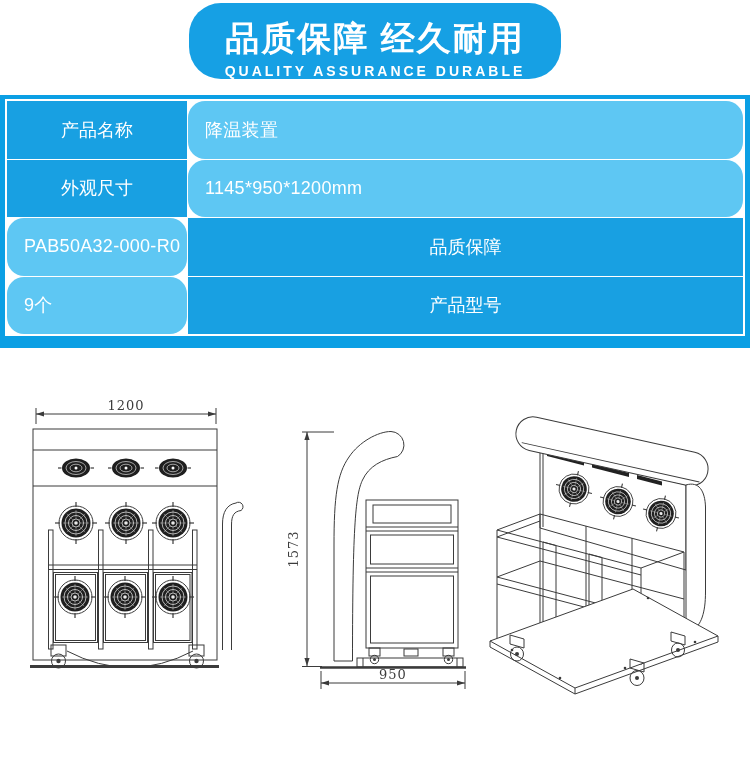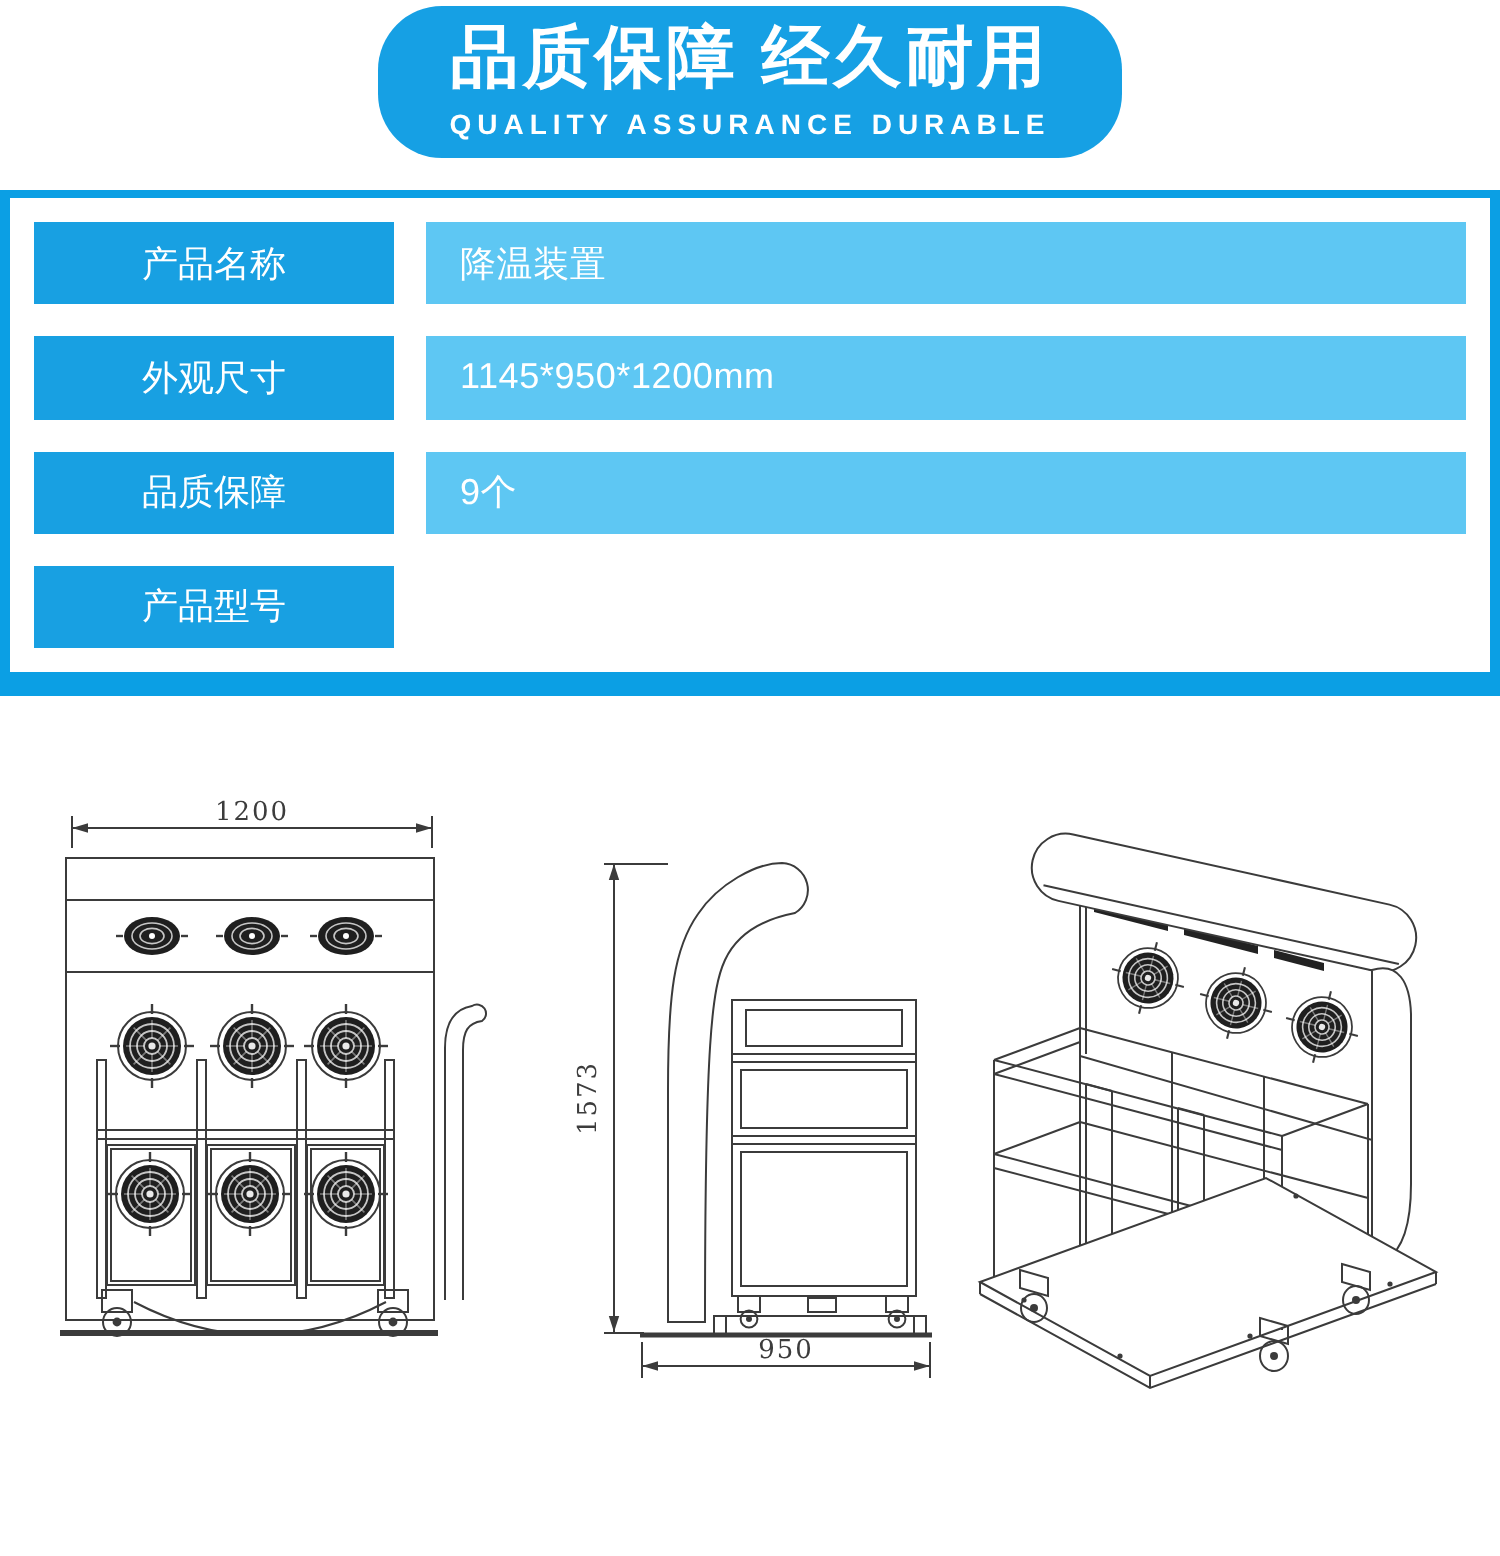--- a/index.html
+++ b/index.html
@@ -11,7 +11,7 @@
   .banner{
     position:absolute;left:189px;top:3px;width:372px;height:76px;
     background:#16a0e4;border-radius:32px;color:#fff;
-    display:flex;flex-direction:column;align-items:center;justify-content:center;
+    display:flex;flex-direction:column;align-items:center;justify-content:flex-end;
   }
   .banner-title{font-size:34px;font-weight:bold;letter-spacing:2px;line-height:1;}
   .banner-subtitle{font-size:14px;font-weight:700;letter-spacing:3px;margin-top:8px;}

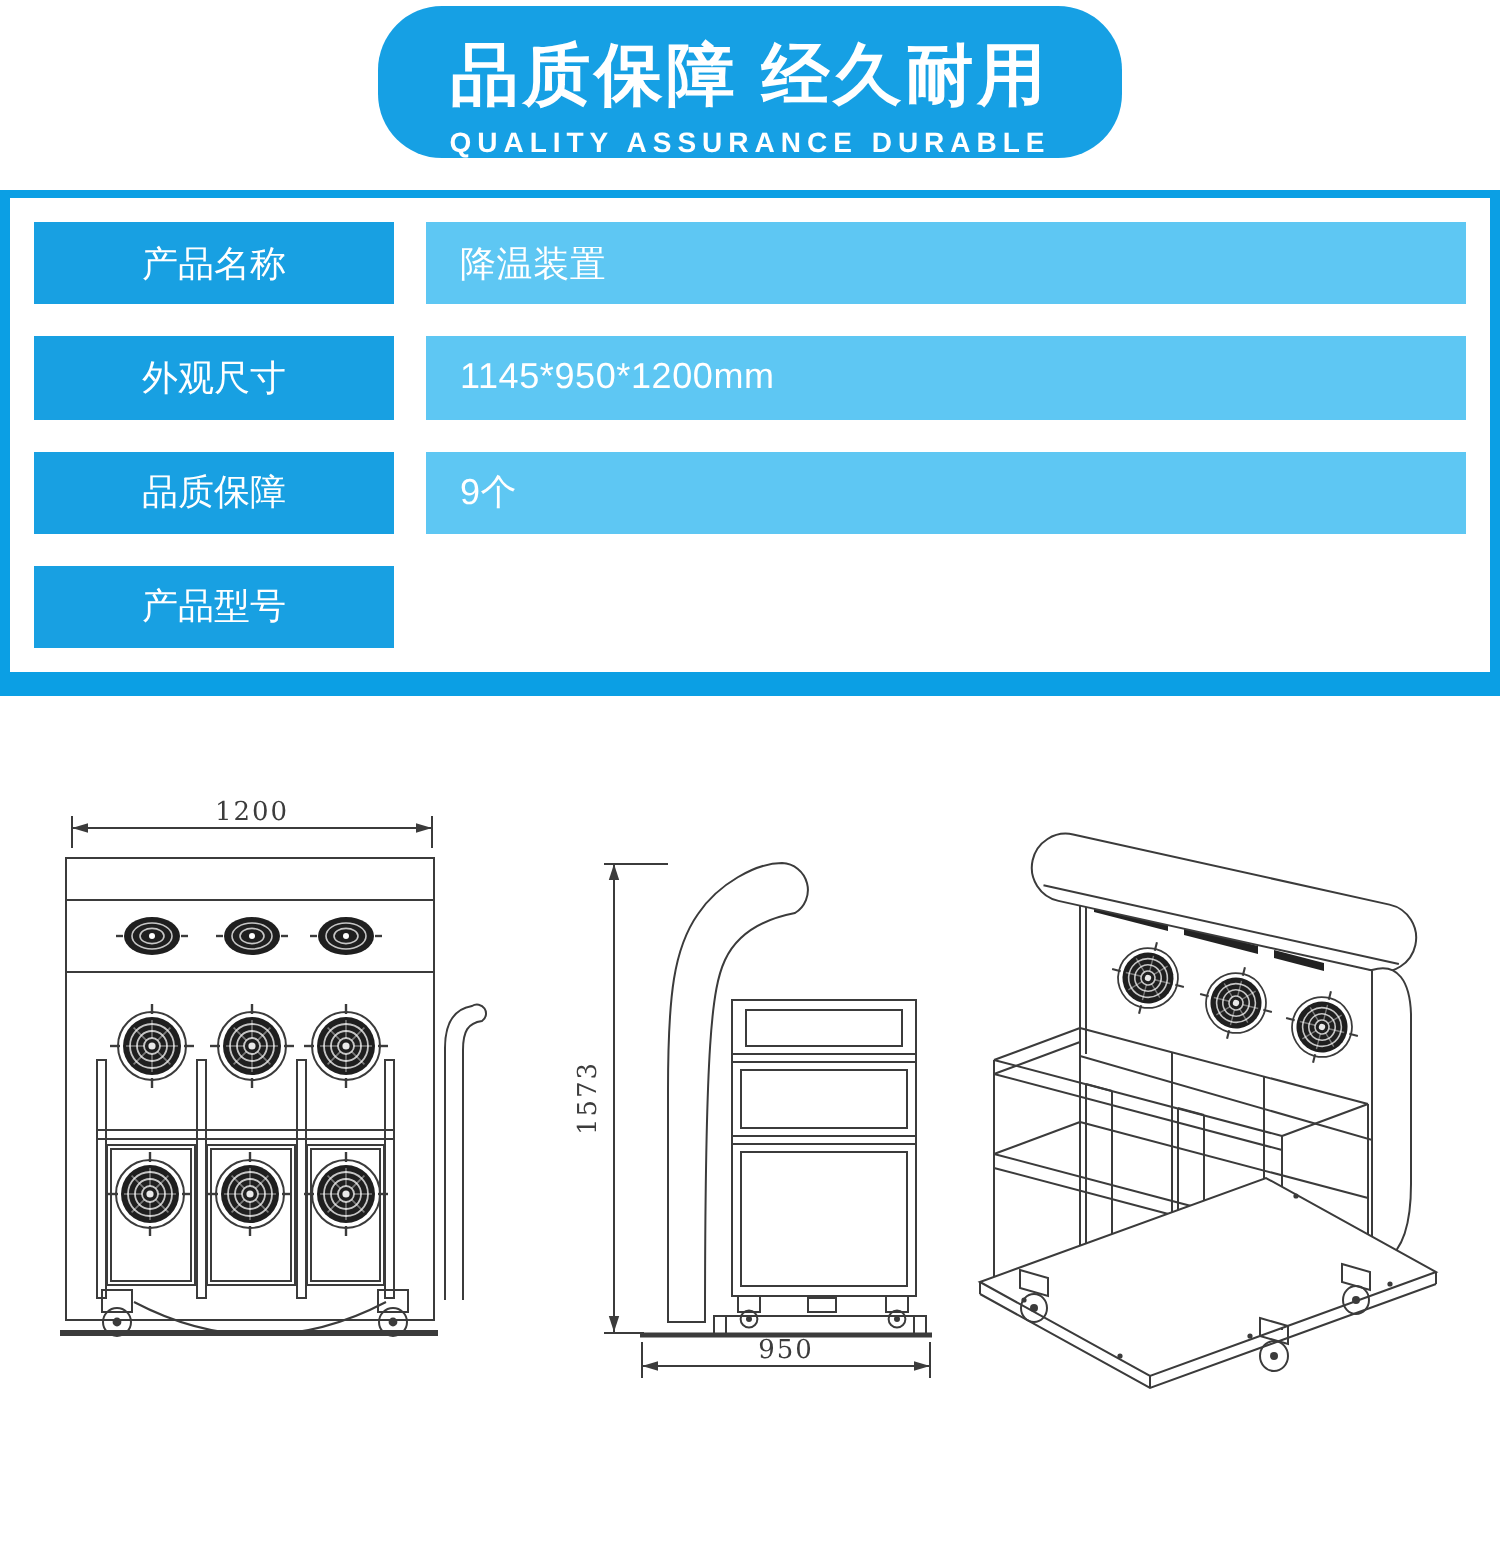--- a/index.html
+++ b/index.html
@@ -21,8 +21,8 @@
     background:#0b9fe4;box-sizing:border-box;padding:4px 5px 12px 5px;
   }
   .spec-inner{
-    height:100%;background:#ffffff;box-sizing:border-box;padding:12px;
-    display:grid;grid-template-columns:180px 1fr;grid-auto-rows:1fr;gap:16px;
+    height:100%;background:#ffffff;box-sizing:border-box;padding:2px;
+    display:grid;grid-template-columns:180px 1fr;grid-auto-rows:1fr;gap:1px;
   }
   .spec-label{
     background:#18a0e2;color:#fff;font-size:18px;

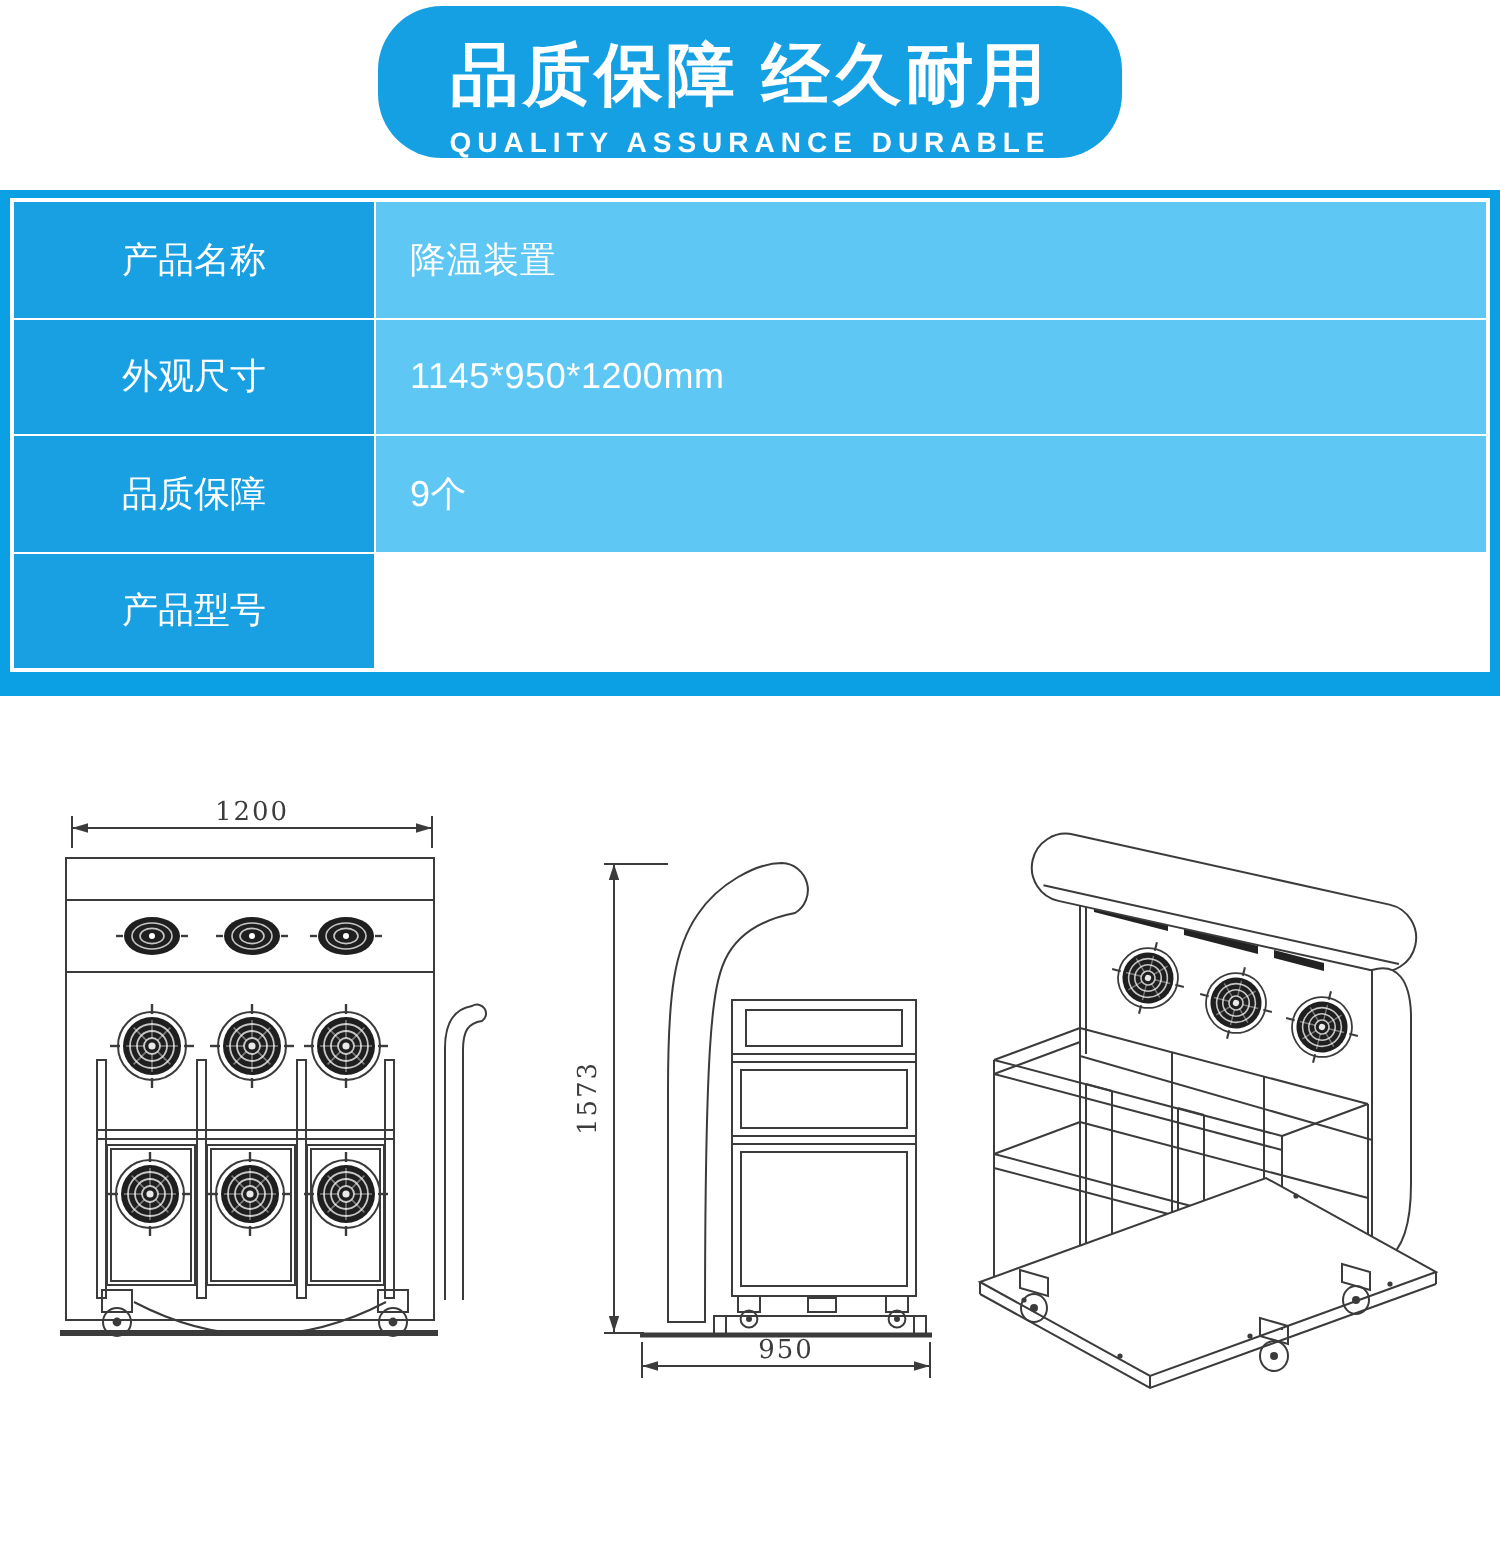--- a/index.html
+++ b/index.html
@@ -30,7 +30,7 @@
   }
   .spec-value{
     background:#5ec7f3;color:#fff;font-size:18px;font-weight:500;
-    display:flex;align-items:center;padding-left:17px;letter-spacing:.3px;
+    display:flex;align-items:center;padding-left:17px;letter-spacing:.3px;border-radius:17px;
   }
   
   .drawings{position:absolute;left:0;top:390px;width:750px;height:320px;}

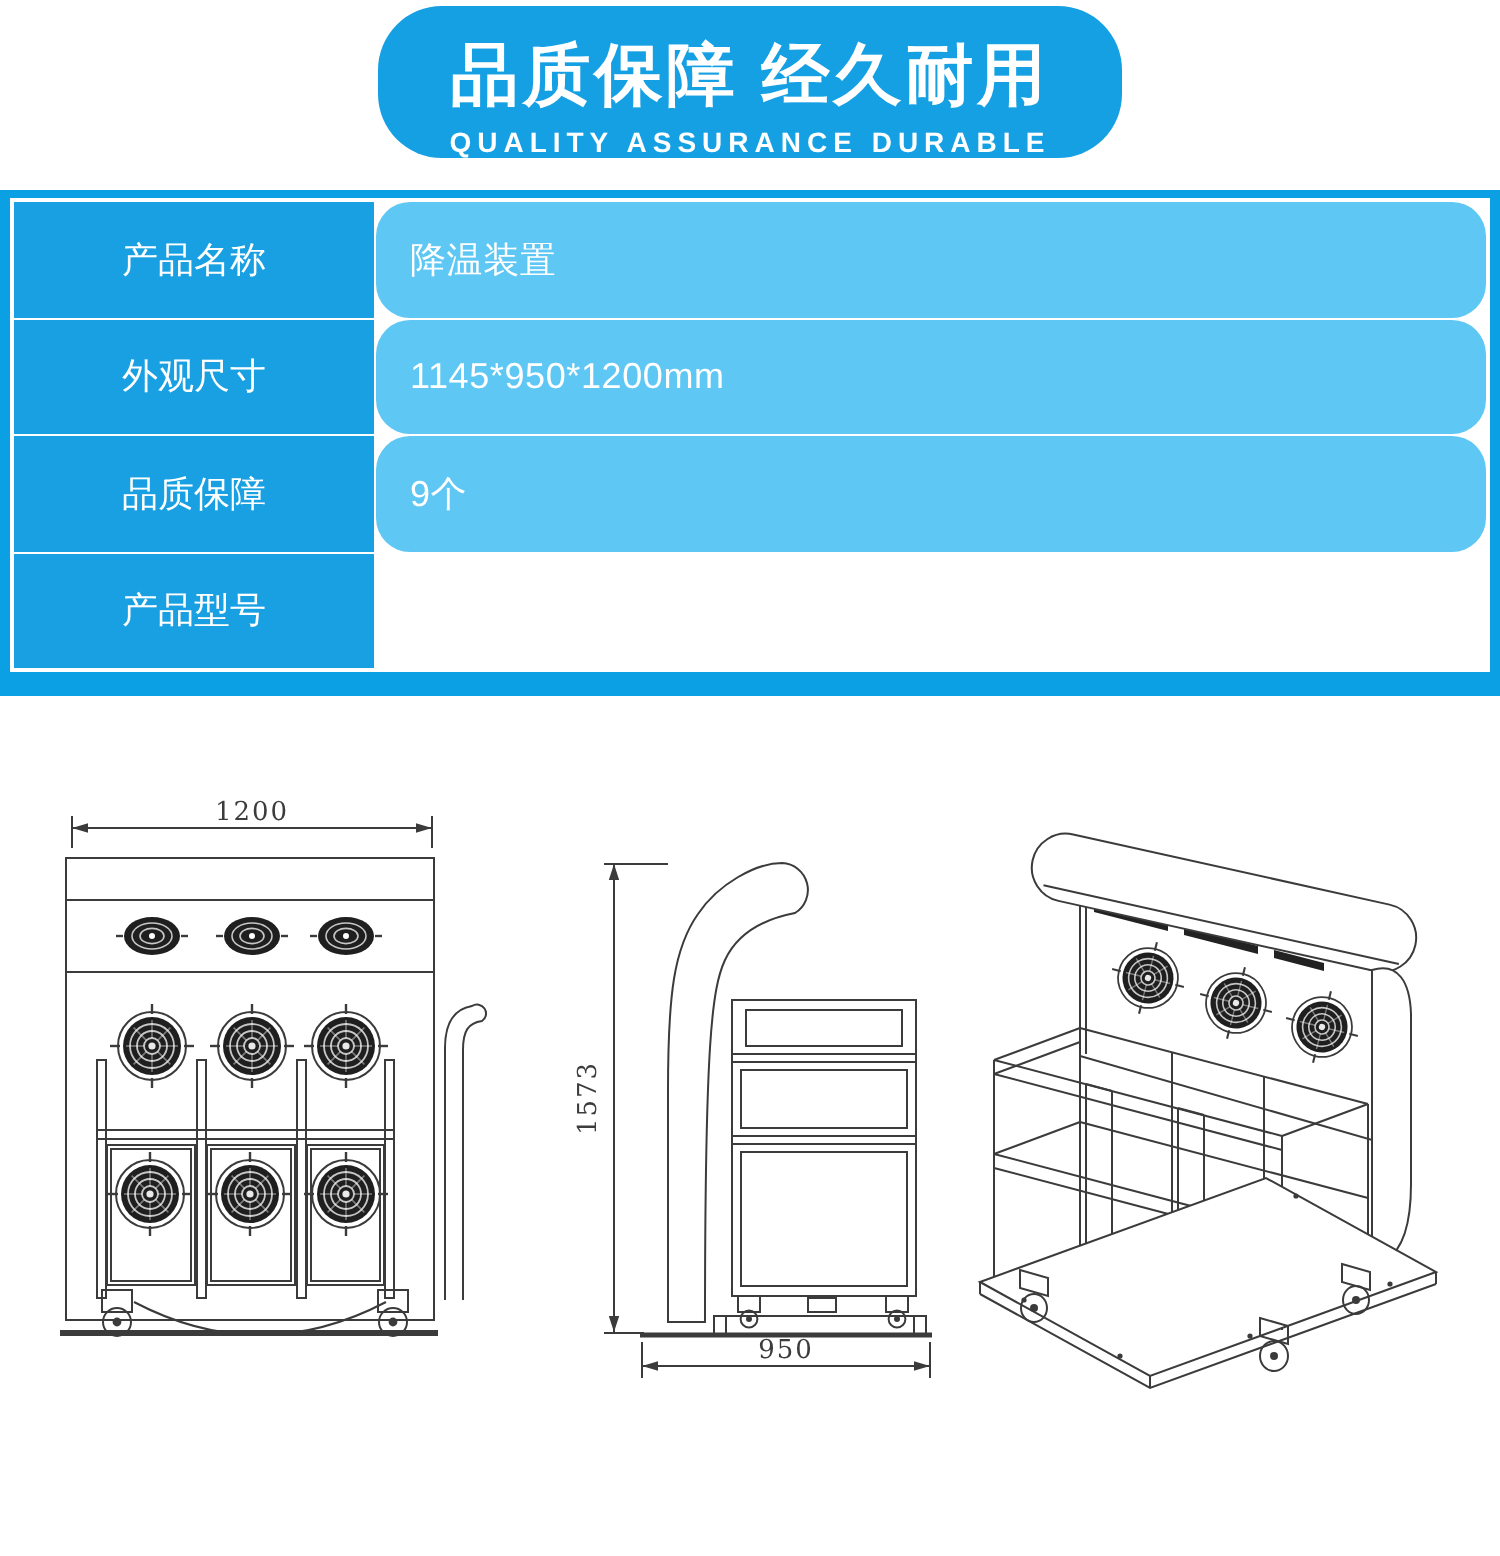--- a/index.html
+++ b/index.html
@@ -50,6 +50,7 @@
     <div class="spec-value">降温装置</div>
     <div class="spec-label">外观尺寸</div>
     <div class="spec-value">1145*950*1200mm</div>
+    <div class="spec-value">PAB50A32-000-R0</div>
     <div class="spec-label">品质保障</div>
     <div class="spec-value">9个</div>
     <div class="spec-label">产品型号</div>

